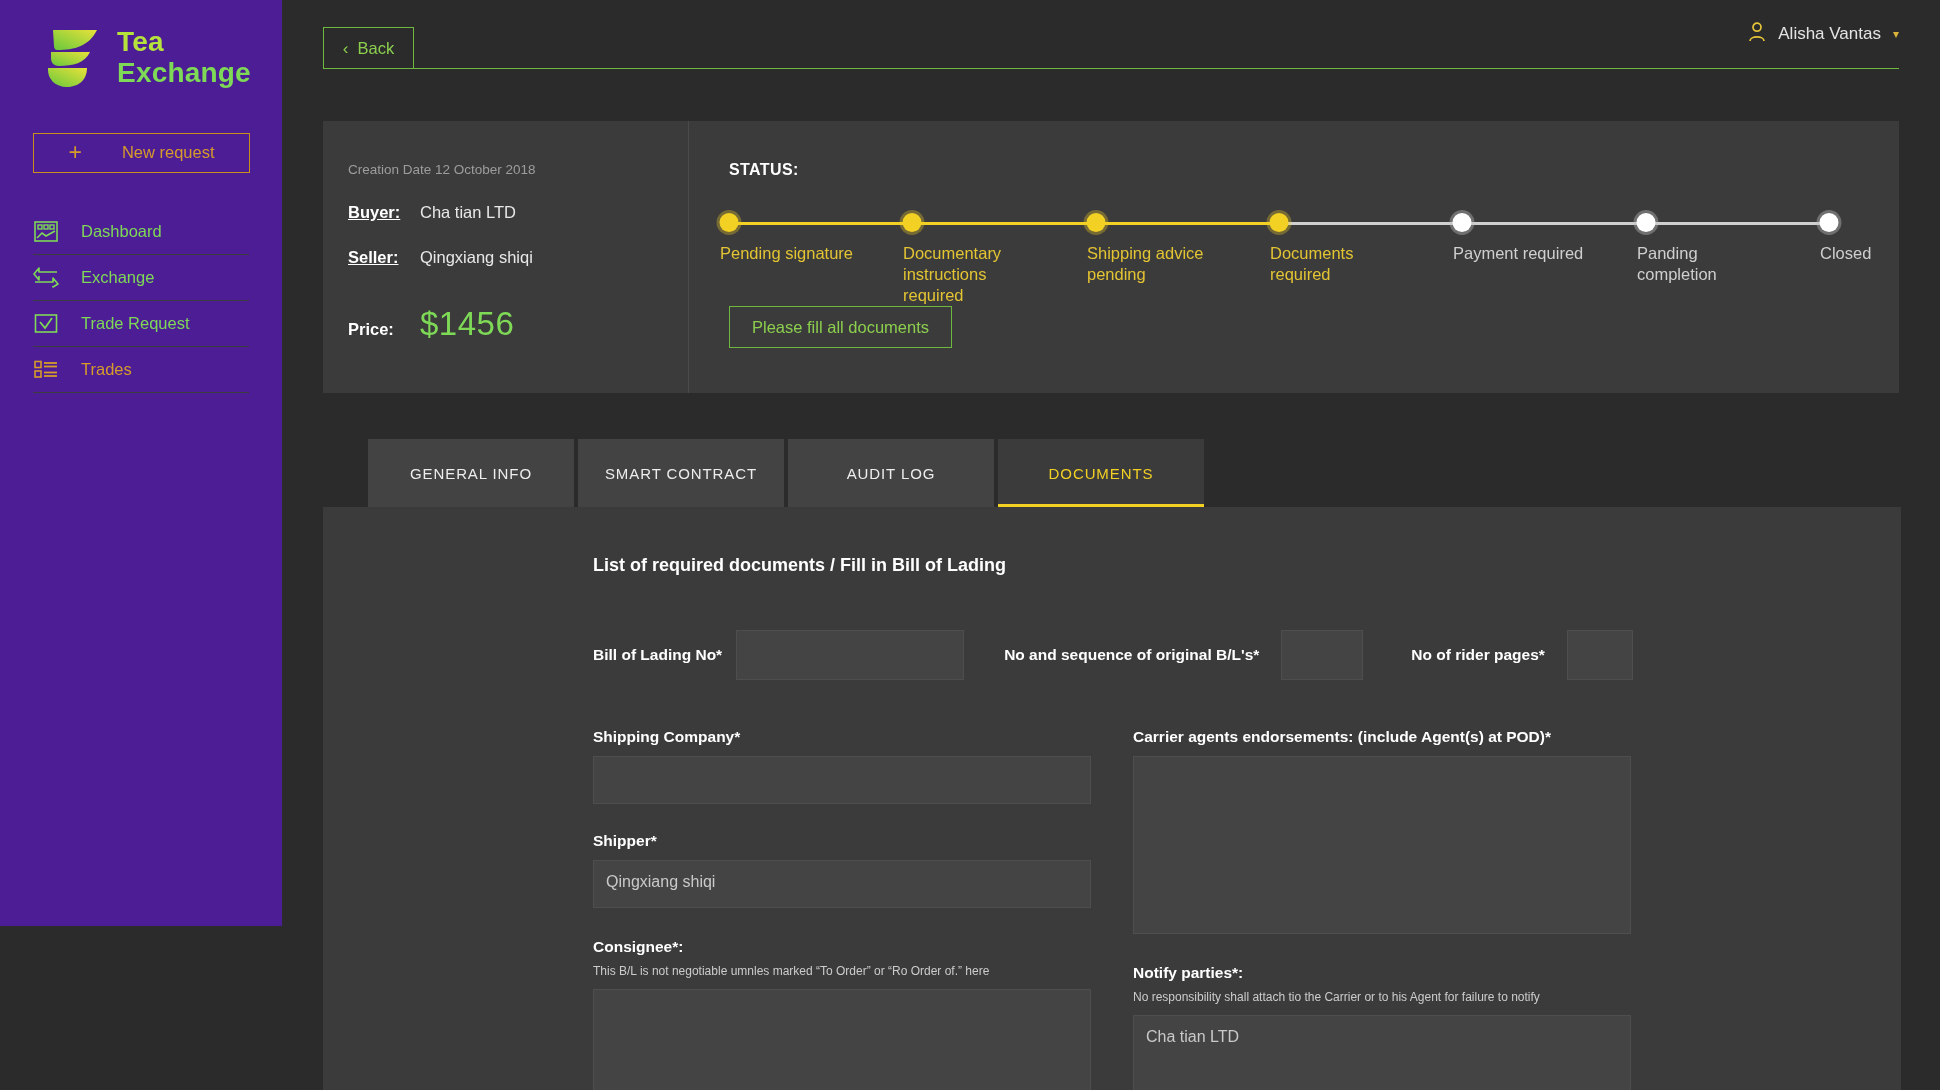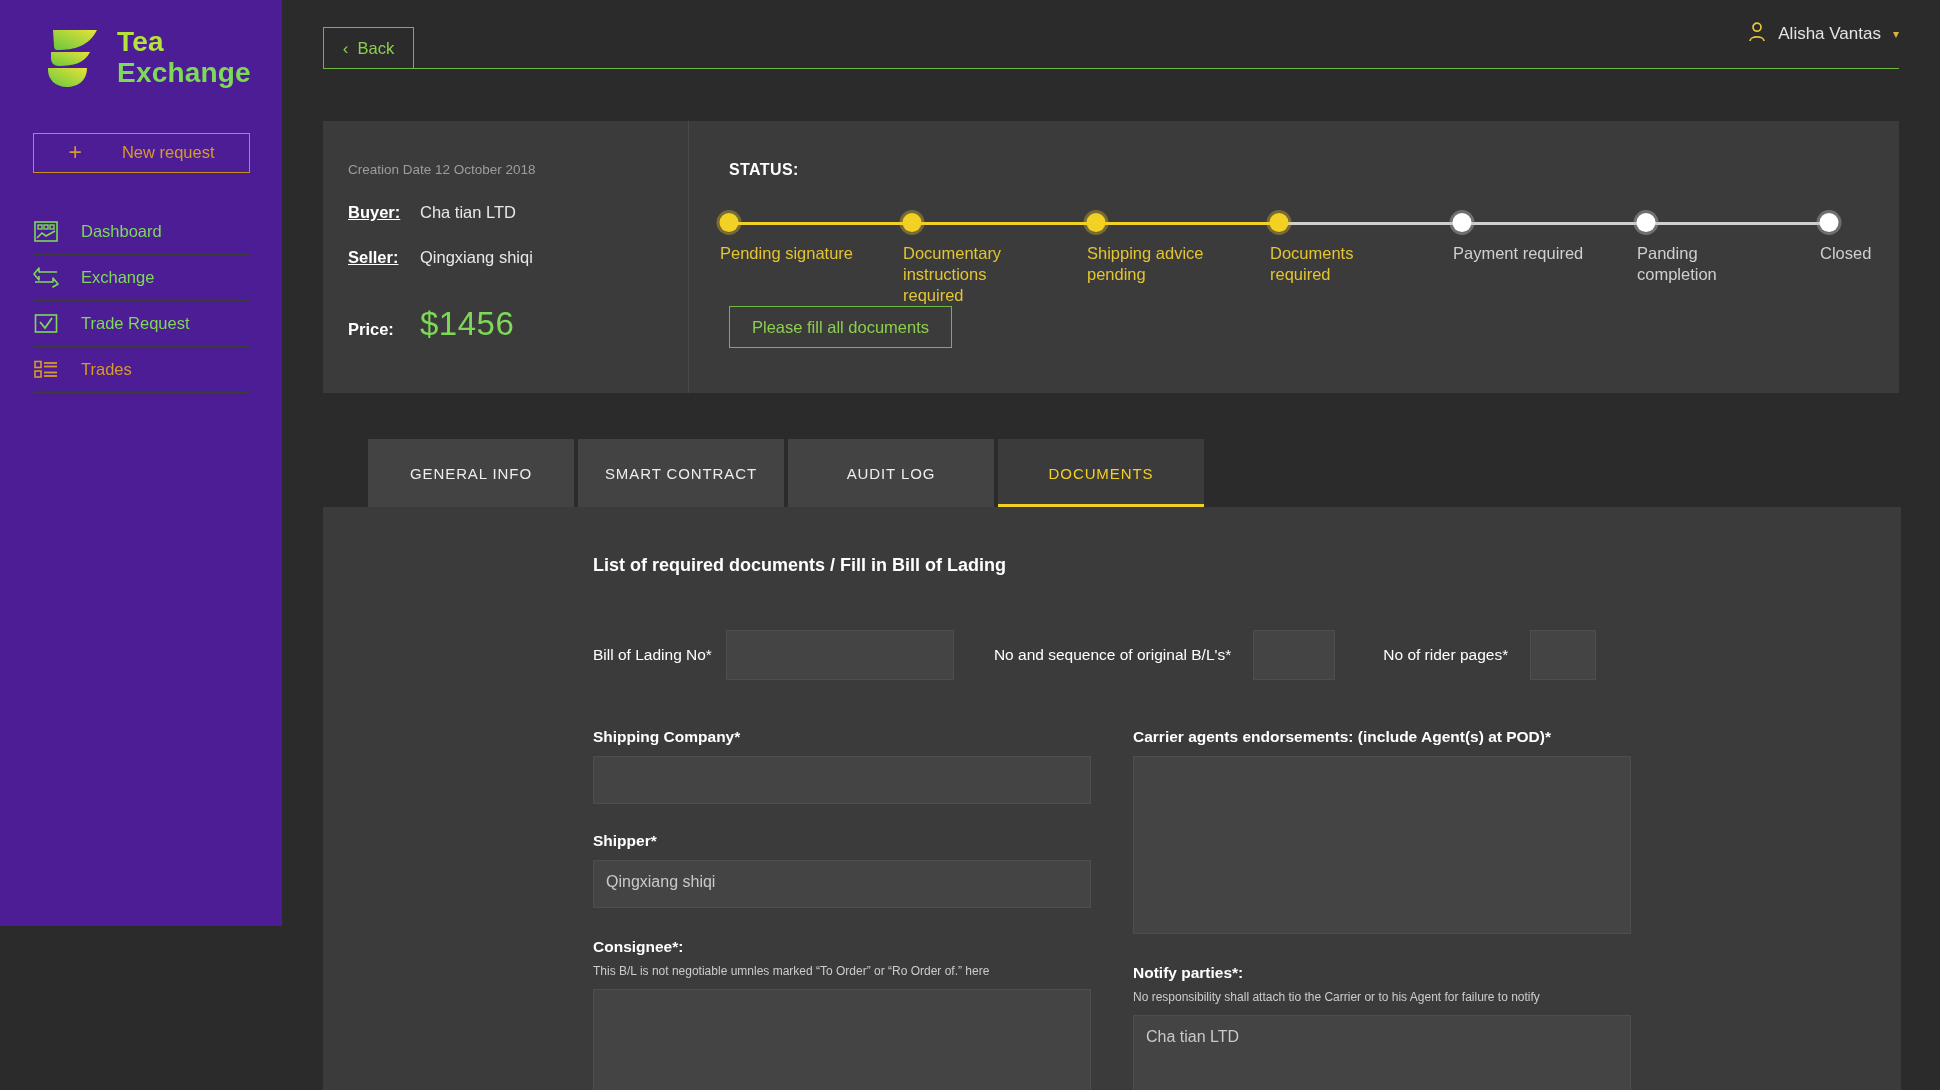--- a/index.html
+++ b/index.html
@@ -178,7 +178,7 @@
   .form { margin: 54px 0 0 270px; position: relative; }
 
   .row1 { display: flex; align-items: center; }
-  .lbl-b { color: #fff; font-size: 15.5px; font-weight: normal; }
+  .lbl-b { color: #fff; font-size: 15.5px; font-weight: bold; }
   .inp {
     background: #444444;
     border: 1px solid #4e4e4e;

